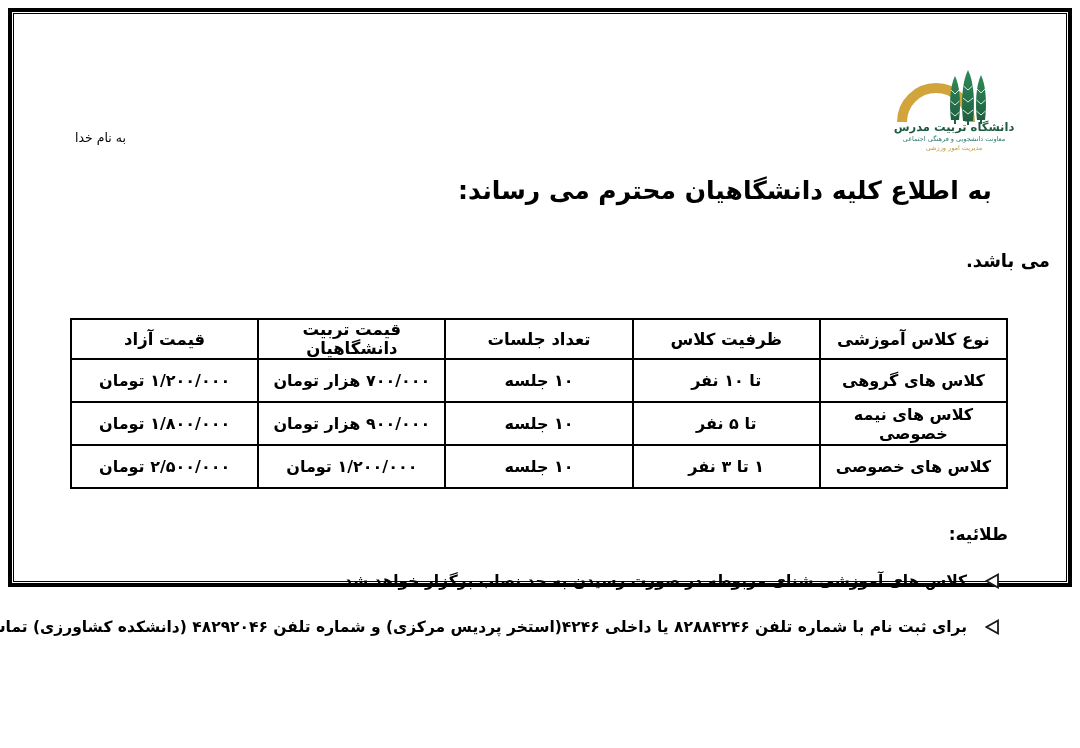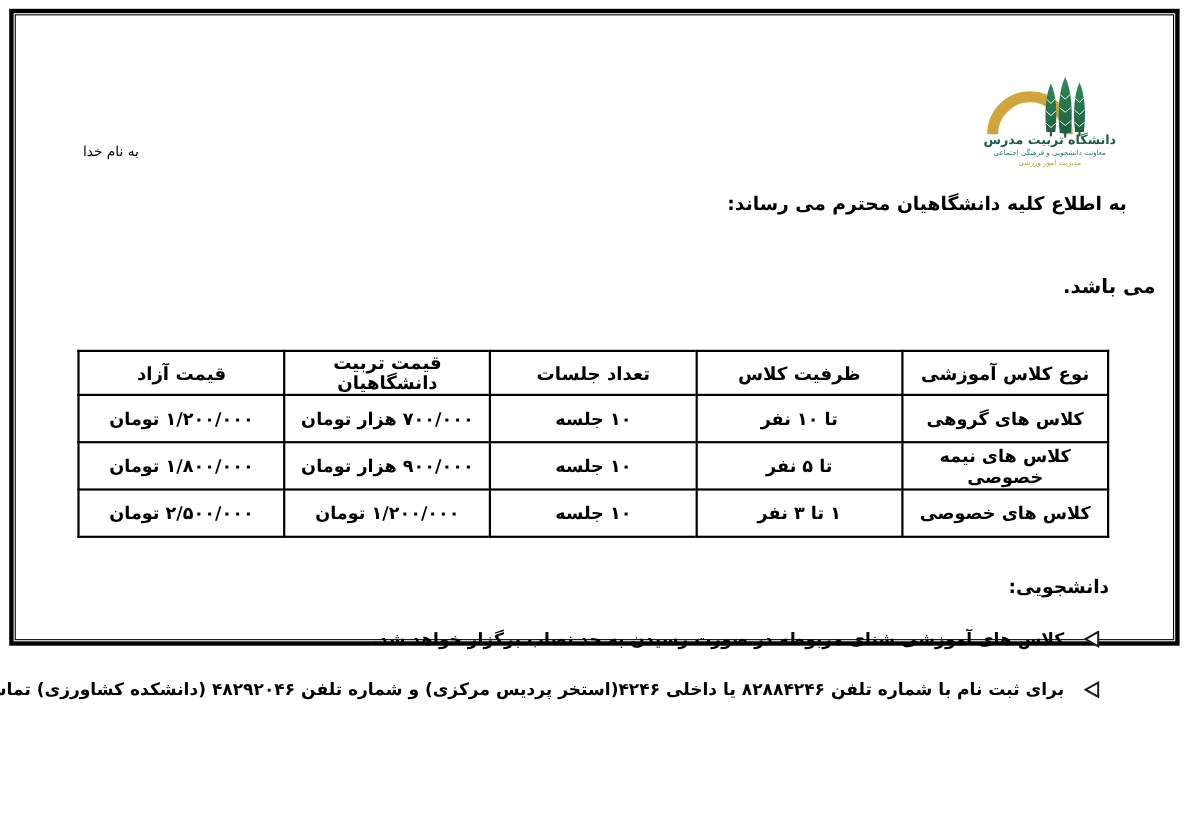--- a/index.html
+++ b/index.html
@@ -34,8 +34,8 @@
   }
 
   .salutation {
-    position: absolute; top: 176px; right: 56px;
-    font-size: 17px; font-weight: bold;
+    position: absolute; top: 176px; right: 88px;
+    font-size: 25px; font-weight: bold;
   }
 
   .para {

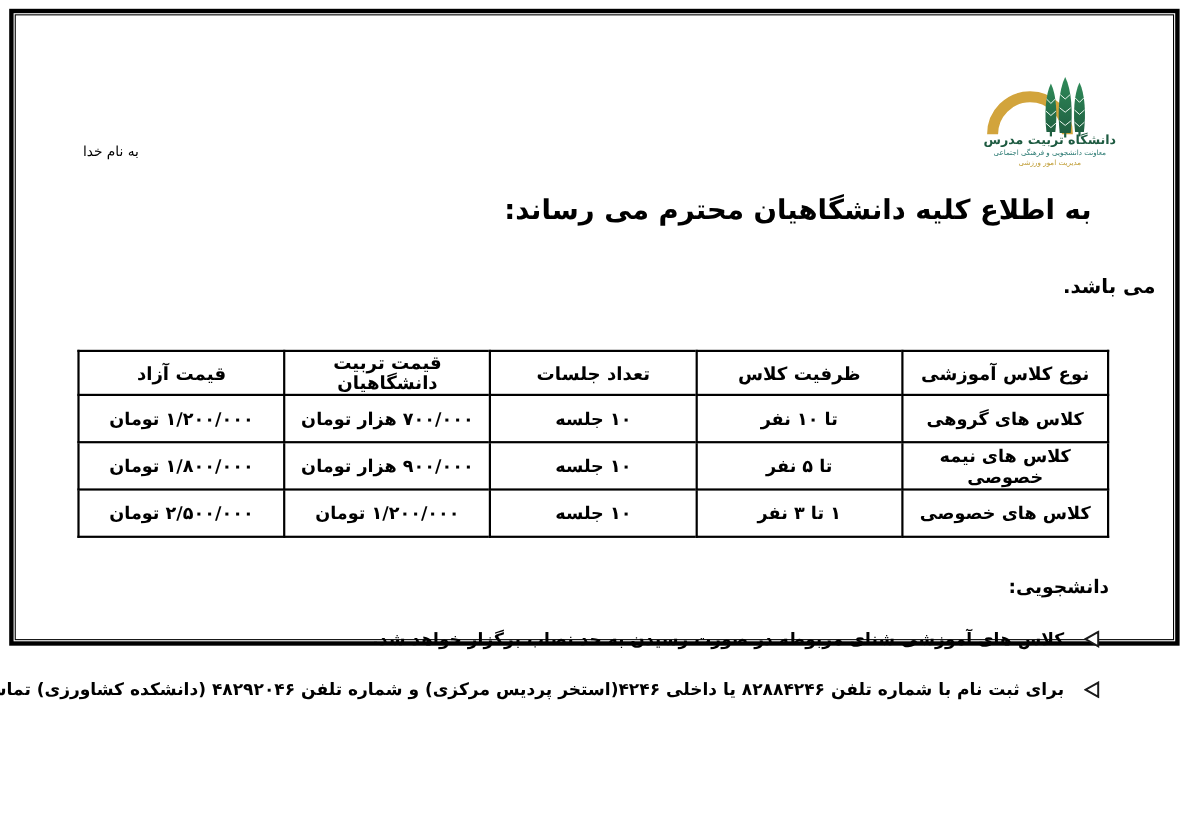--- a/index.html
+++ b/index.html
@@ -156,7 +156,7 @@
     </tbody>
   </table>
 
-  <div class="notes-title">دانشجویی:</div>
+  <div class="notes-title">طلائیه:</div>
 
   <div class="bullet bullet-1">
     <span class="arrow-wrap">

